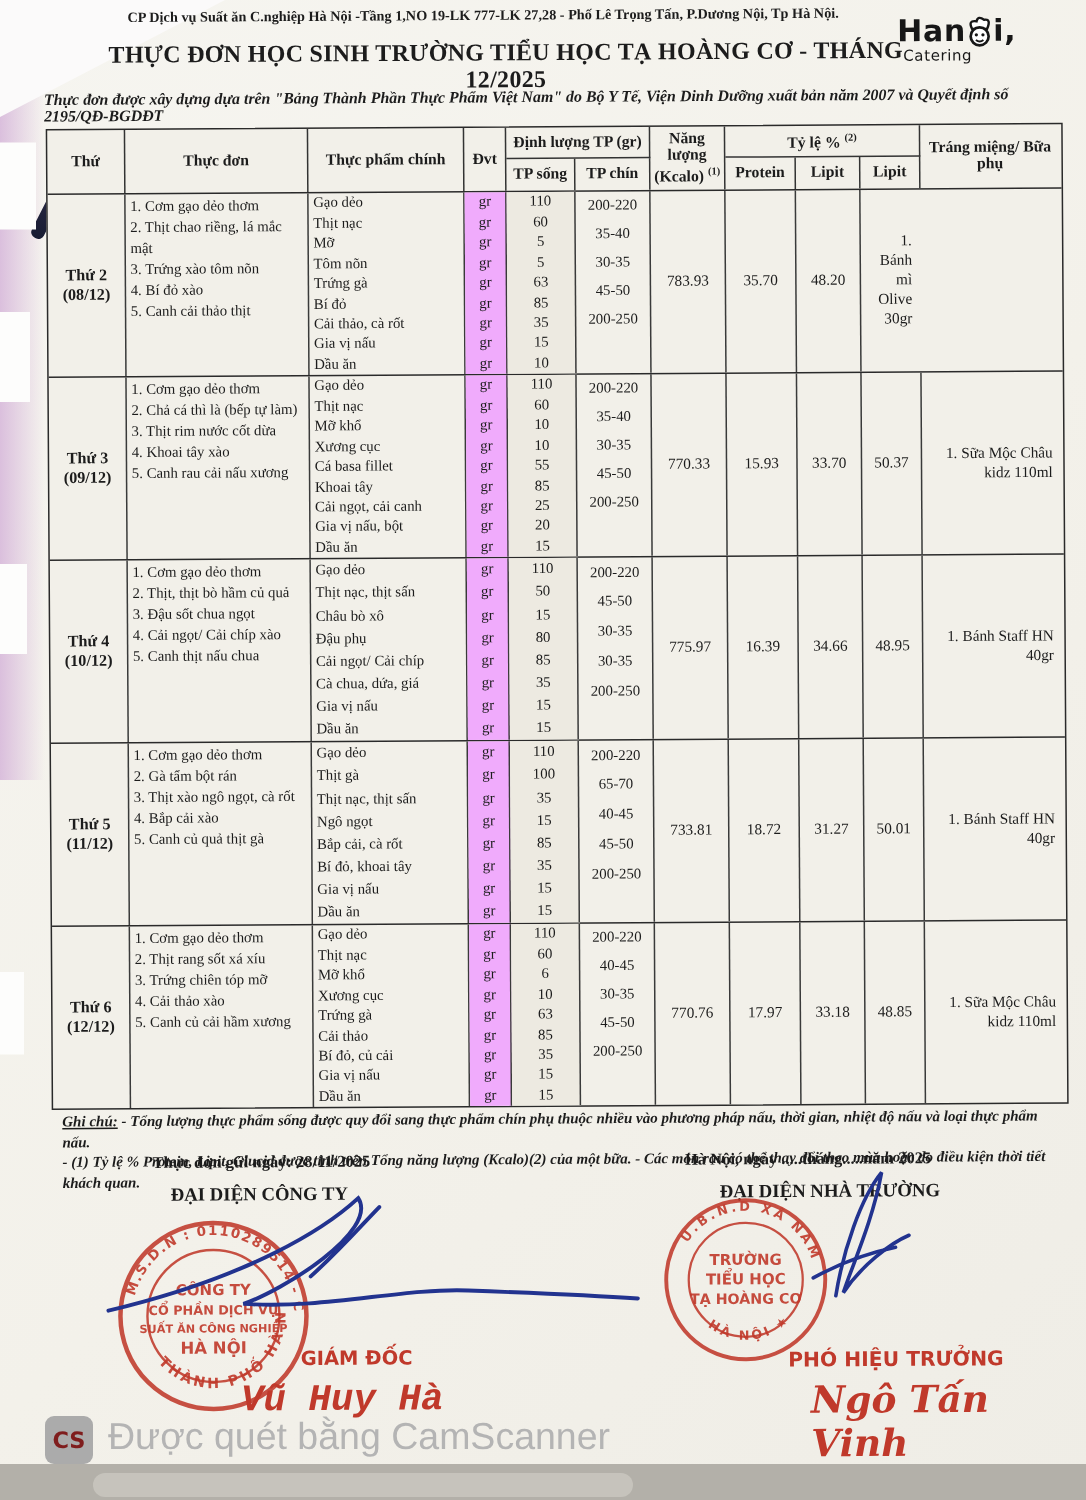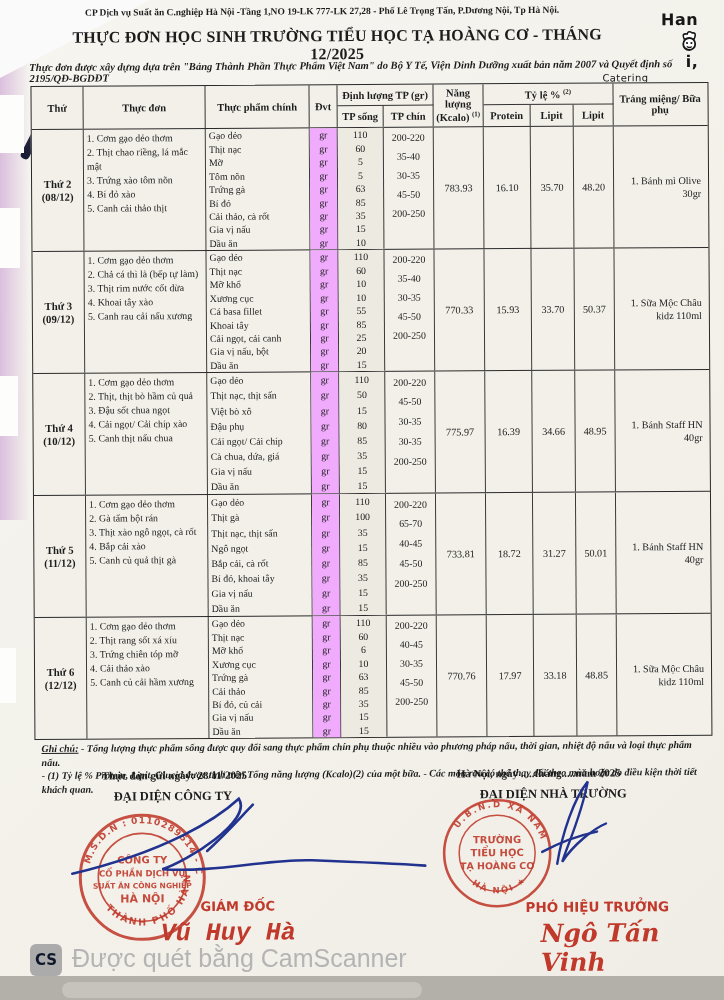--- a/index.html
+++ b/index.html
@@ -20,7 +20,7 @@
   .title{position:absolute;left:60px;top:27px;width:560px;font-size:16px;font-weight:bold;text-align:center;letter-spacing:.2px;}
   .subtitle{position:absolute;left:32px;top:60px;width:660px;font-size:10.6px;font-weight:bold;font-style:italic;}
   .logo{position:absolute;left:601px;top:12px;width:100px;font-family:"DejaVu Sans",sans-serif;color:#171717;}
-  .logo .word{font-size:16px;font-weight:bold;letter-spacing:.5px;display:flex;align-items:flex-end;line-height:20px;flex-direction:column;}
+  .logo .word{font-size:20px;font-weight:bold;letter-spacing:.5px;display:flex;align-items:flex-start;line-height:20px;}
   .logo .sub{font-size:10px;margin-left:4px;letter-spacing:.4px;}
 
   

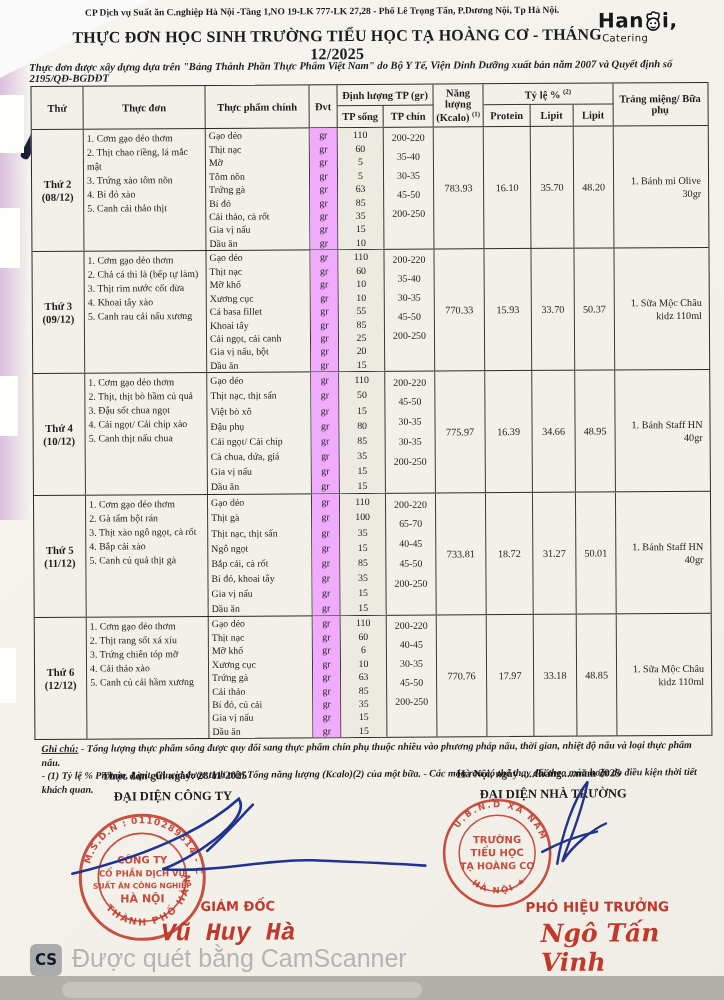--- a/index.html
+++ b/index.html
@@ -183,7 +183,6 @@
               </div>
             </div>
             <div class="cell num-cell">783.93</div>
-            <div class="cell num-cell">16.10</div>
             <div class="cell num-cell">35.70</div>
             <div class="cell num-cell">48.20</div>
             <div class="cell dessert-cell">1. Bánh mì Olive 30gr</div>

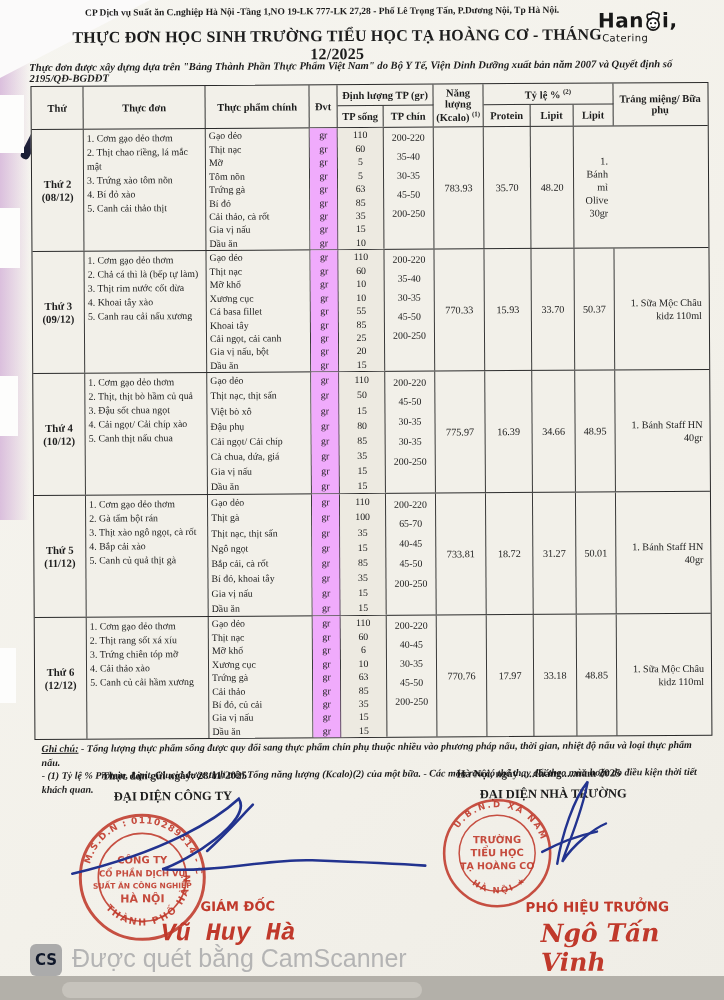--- a/index.html
+++ b/index.html
@@ -273,7 +273,7 @@
               <div class="stretch">
                 <div class="fline">Gạo dẻo</div>
                 <div class="fline">Thịt nạc, thịt sấn</div>
-                <div class="fline">Việt bò xô</div>
+                <div class="fline">Châu bò xô</div>
                 <div class="fline">Đậu phụ</div>
                 <div class="fline">Cải ngọt/ Cải chíp</div>
                 <div class="fline">Cà chua, dứa, giá</div>

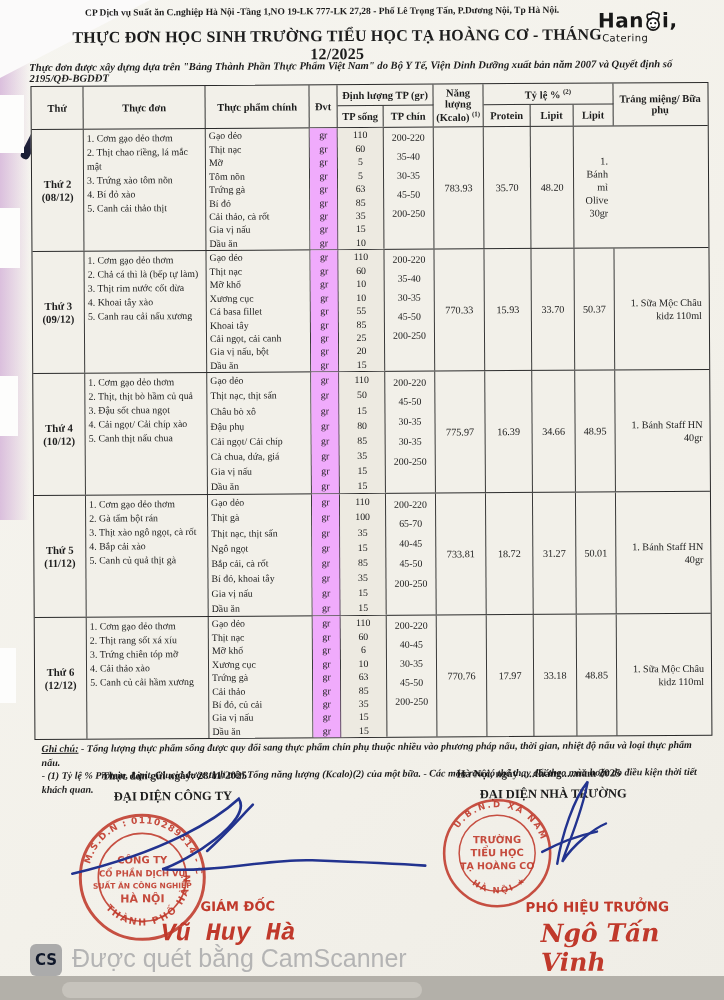--- a/index.html
+++ b/index.html
@@ -61,7 +61,7 @@
   .stamp{position:absolute;}
 
   
-  .cs-box{position:absolute;left:30px;top:944px;width:32px;height:32px;background:#ababab;border-radius:6px;display:flex;align-items:center;justify-content:center;color:#0f172a;font-family:"DejaVu Sans",sans-serif;font-weight:bold;font-size:15px;}
+  .cs-box{position:absolute;left:30px;top:944px;width:32px;height:32px;background:#ababab;border-radius:6px;display:flex;align-items:center;justify-content:center;color:#7f1d1d;font-family:"DejaVu Sans",sans-serif;font-weight:bold;font-size:15px;}
   .cs-text{position:absolute;left:72px;top:944px;font-size:25px;color:#b4b4b4;font-family:"Liberation Sans",sans-serif;}
 </style>
 </head>

